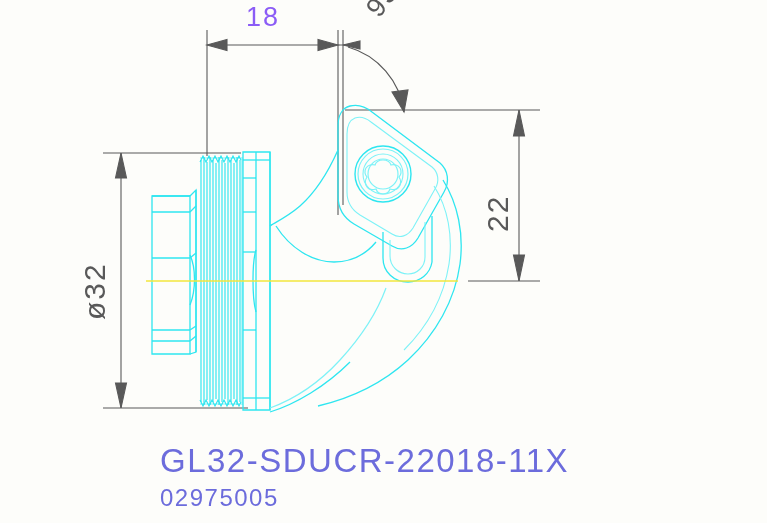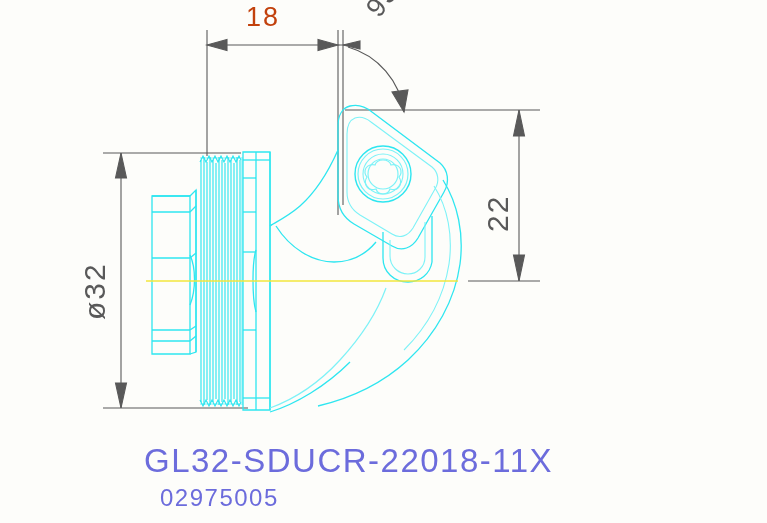--- a/index.html
+++ b/index.html
@@ -31,7 +31,7 @@
     left: 246px;
     top: 2px;
     font-size: 27px;
-    color: #c2410c;
+    color: #8b5cf6;
     letter-spacing: 2px;
   }
   #dim-angle-label {

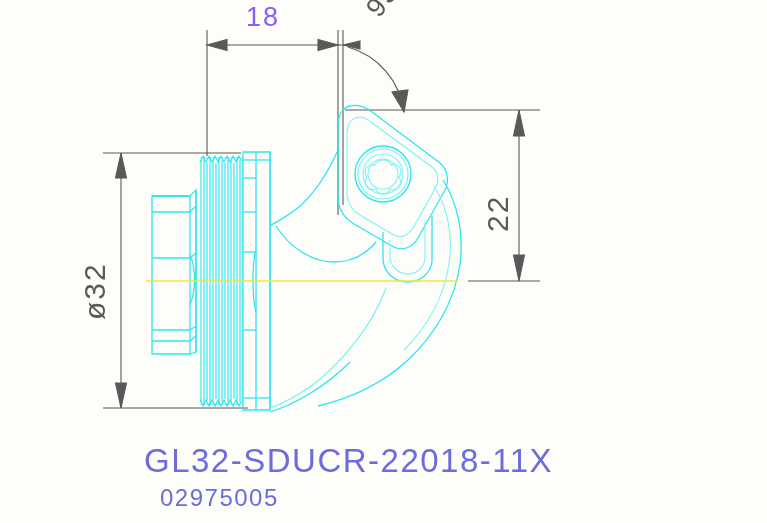--- a/index.html
+++ b/index.html
@@ -62,7 +62,7 @@
     letter-spacing: 2px;
   }
   #part-number-line1 {
-    left: 144px;
+    left: 160px;
     top: 442px;
     font-size: 33px;
     color: #6c6cdc;

